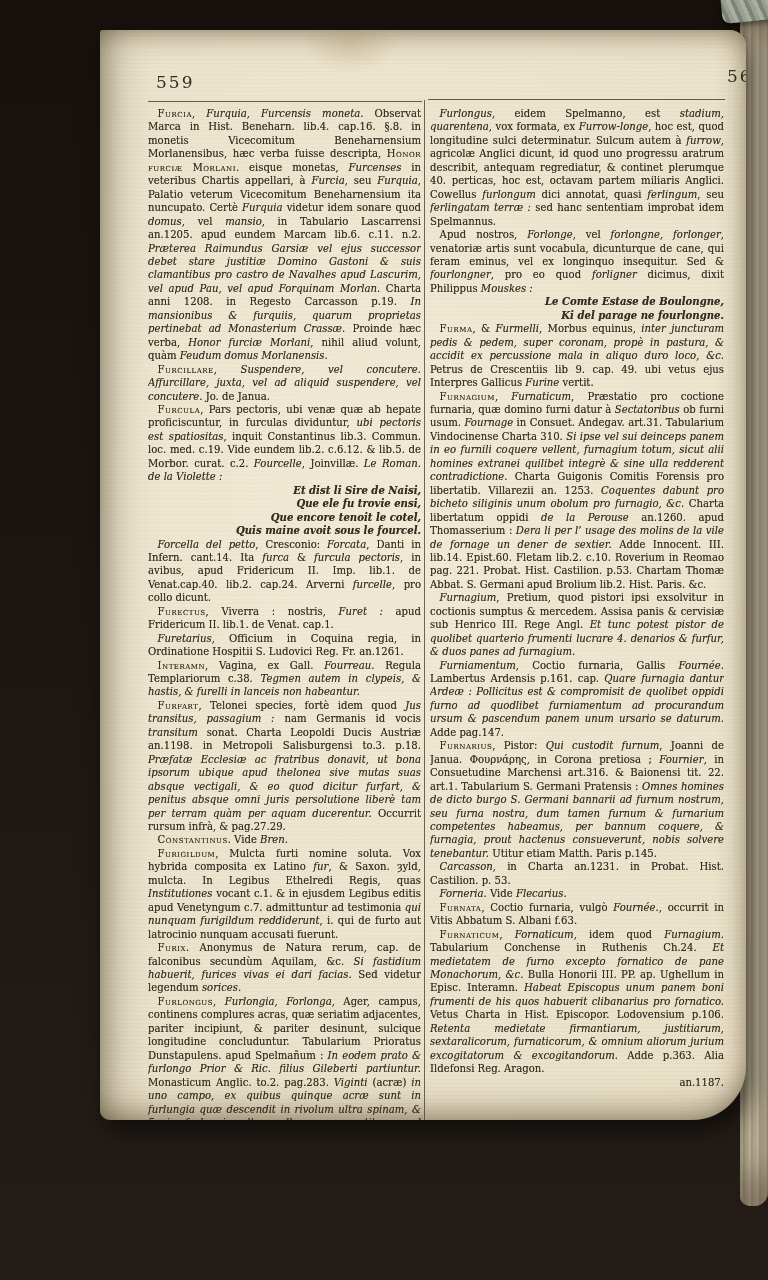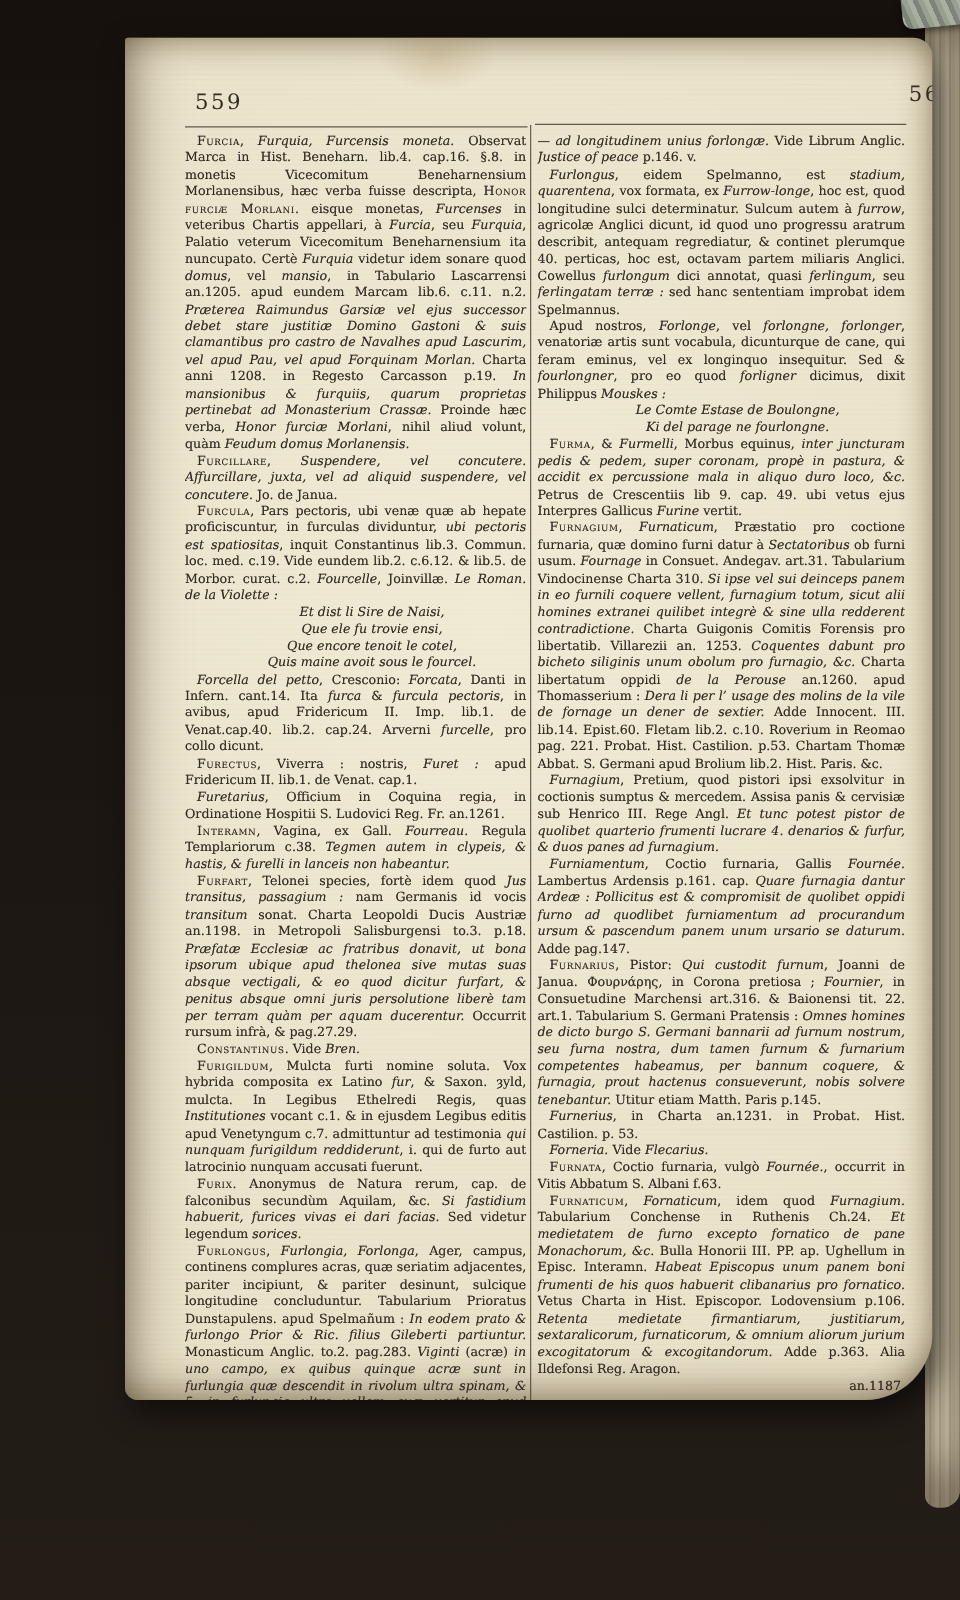--- a/index.html
+++ b/index.html
@@ -108,7 +108,6 @@
         <p class="para entry"><span class="run-sc">Furlongus</span><span class="run-r">, </span><span class="run-i">Furlongia, Forlonga</span><span class="run-r">, Ager, campus, continens complures acras, quæ seriatim adjacentes, pariter incipiunt, &amp; pariter desinunt, sulcique longitudine concluduntur. Tabularium Prioratus Dunstapulens. apud Spelmañum : </span><span class="run-i">In eodem prato &amp; furlongo Prior &amp; Ric. filius Gileberti partiuntur.</span><span class="run-r"> Monasticum Anglic. to.2. pag.283. </span><span class="run-i">Viginti</span><span class="run-r"> (acræ) </span><span class="run-i">in uno campo, ex quibus quinque acræ sunt in furlungia quæ descendit in rivolum ultra spinam, &amp; 5. in furlungia ultra vallem quæ vertitur apud Rugweiam, — &amp; 4.acræ &amp; dimidium in Ruxfurlunga — &amp; in altero campo 20. acras, scilicet in Helefurlunga, &amp;c.</span><span class="run-r"> Rursum p.144. </span><span class="run-i">Concedo — piscariam</span></p>
       </div>
     <div class="col col-right" id="col-right">
-        <p class="para noindent"><span class="run-r">— </span><span class="run-i">ad longitudinem unius forlongæ.</span><span class="run-r"> Vide Librum Anglic. </span><span class="run-i">Justice of peace</span><span class="run-r"> p.146. v.</span></p>
         <p class="para entry"><span class="run-i">Furlongus</span><span class="run-r">, eidem Spelmanno, est </span><span class="run-i">stadium, quarentena</span><span class="run-r">, vox formata, ex </span><span class="run-i">Furrow-longe</span><span class="run-r">, hoc est, quod longitudine sulci determinatur. Sulcum autem à </span><span class="run-i">furrow</span><span class="run-r">, agricolæ Anglici dicunt, id quod uno progressu aratrum describit, antequam regrediatur, &amp; continet plerumque 40. perticas, hoc est, octavam partem miliaris Anglici. Cowellus </span><span class="run-i">furlongum</span><span class="run-r"> dici annotat, quasi </span><span class="run-i">ferlingum</span><span class="run-r">, seu </span><span class="run-i">ferlingatam terræ :</span><span class="run-r"> sed hanc sententiam improbat idem Spelmannus.</span></p>
         <p class="para entry"><span class="run-r">Apud nostros, </span><span class="run-i">Forlonge</span><span class="run-r">, vel </span><span class="run-i">forlongne, forlonger</span><span class="run-r">, venatoriæ artis sunt vocabula, dicunturque de cane, qui feram eminus, vel ex longinquo insequitur. Sed &amp; </span><span class="run-i">fourlongner</span><span class="run-r">, pro eo quod </span><span class="run-i">forligner</span><span class="run-r"> dicimus, dixit Philippus </span><span class="run-i">Mouskes :</span></p>
         <p class="para verse"><span class="run-i">Le Comte Estase de Boulongne,</span></p>

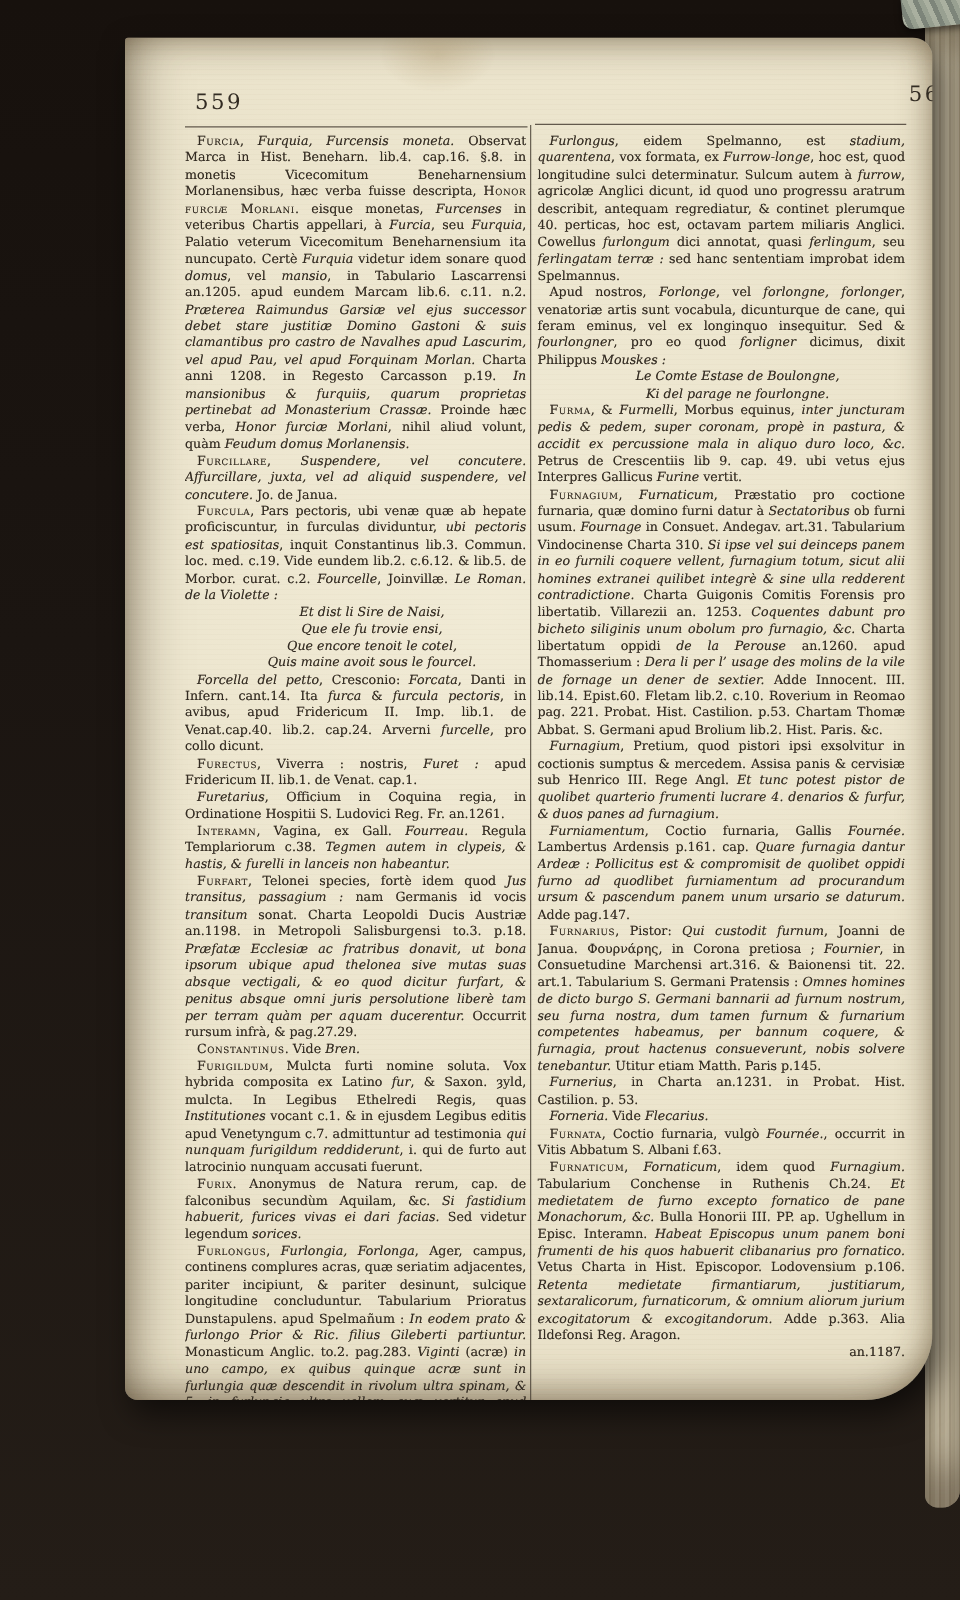--- a/index.html
+++ b/index.html
@@ -70,7 +70,7 @@
   .para{margin:0;}
   .entry{text-indent:.95em;}
   .noindent{text-indent:0;}
-  .verse{margin-left:2.6em;text-align:center;text-indent:0;}
+  .verse{margin-left:2.6em;text-align:right;text-indent:0;font-weight:bold;}
   .dateline{text-align:right;text-indent:0;}
   .run-i{font-style:italic;}
   .run-sc{font-variant:small-caps;letter-spacing:.5px;}

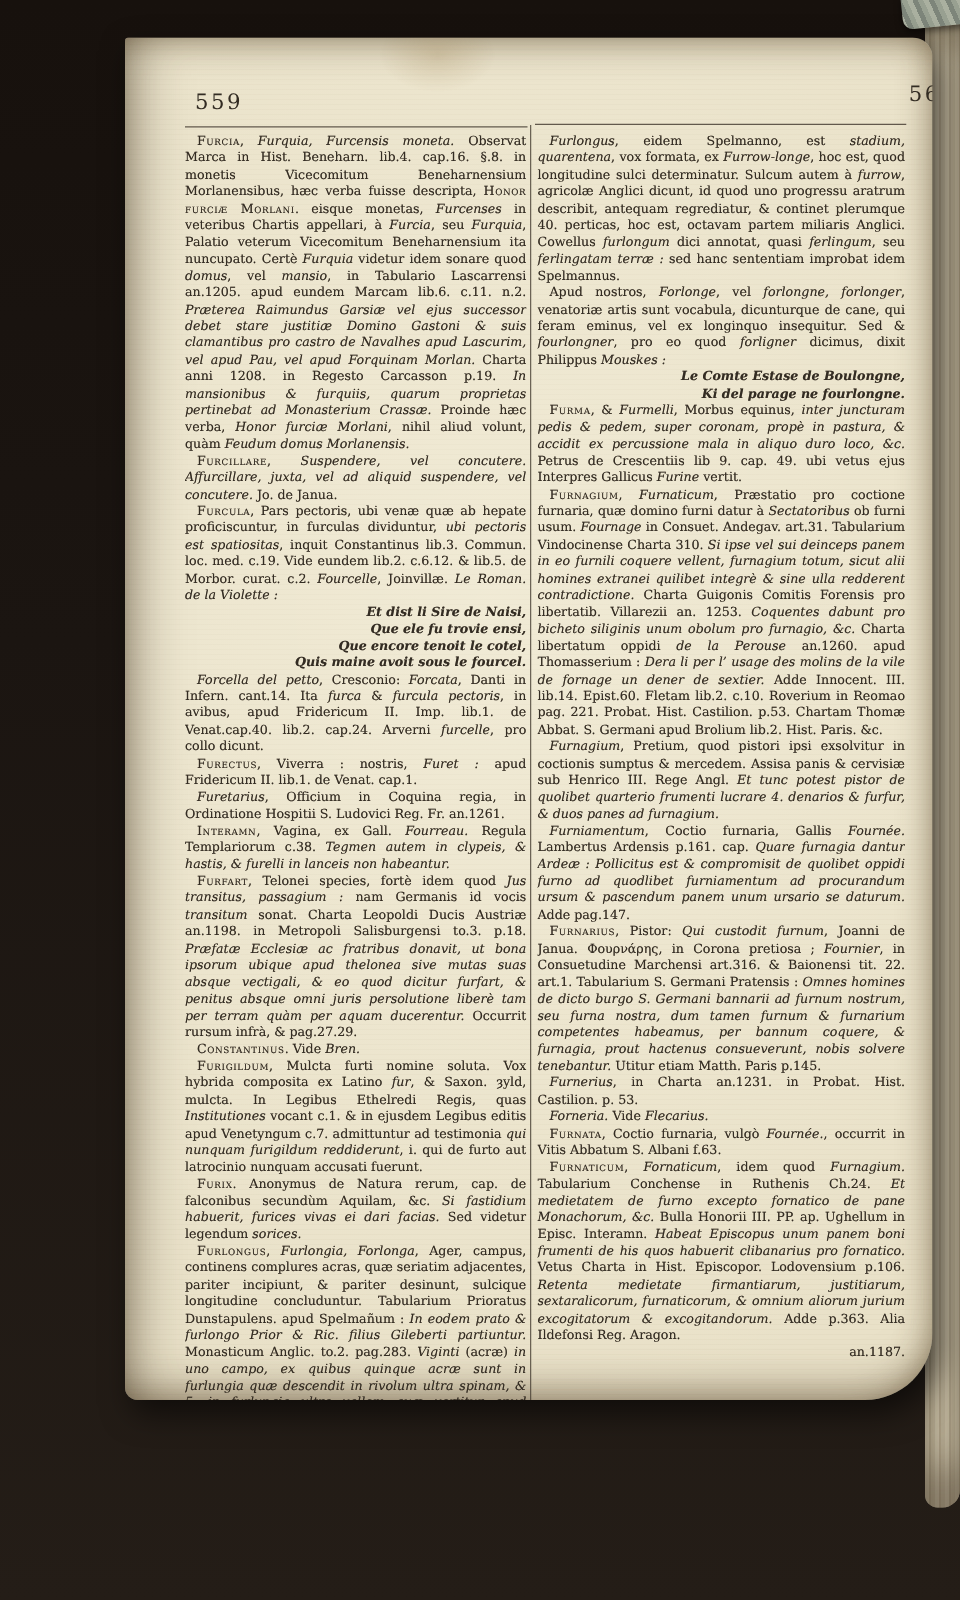--- a/index.html
+++ b/index.html
@@ -117,7 +117,7 @@
         <p class="para entry"><span class="run-i">Furnagium</span><span class="run-r">, Pretium, quod pistori ipsi exsolvitur in coctionis sumptus &amp; mercedem. Assisa panis &amp; cervisiæ sub Henrico III. Rege Angl. </span><span class="run-i">Et tunc potest pistor de quolibet quarterio frumenti lucrare 4. denarios &amp; furfur, &amp; duos panes ad furnagium.</span></p>
         <p class="para entry"><span class="run-i">Furniamentum</span><span class="run-r">, Coctio furnaria, Gallis </span><span class="run-i">Fournée.</span><span class="run-r"> Lambertus Ardensis p.161. cap. </span><span class="run-i">Quare furnagia dantur Ardeæ : Pollicitus est &amp; compromisit de quolibet oppidi furno ad quodlibet furniamentum ad procurandum ursum &amp; pascendum panem unum ursario se daturum.</span><span class="run-r"> Adde pag.147.</span></p>
         <p class="para entry"><span class="run-sc">Furnarius</span><span class="run-r">, Pistor: </span><span class="run-i">Qui custodit furnum</span><span class="run-r">, Joanni de Janua. </span><span class="run-g">Φουρνάρης</span><span class="run-r">, in Corona pretiosa ; </span><span class="run-i">Fournier</span><span class="run-r">, in Consuetudine Marchensi art.316. &amp; Baionensi tit. 22. art.1. Tabularium S. Germani Pratensis : </span><span class="run-i">Omnes homines de dicto burgo S. Germani bannarii ad furnum nostrum, seu furna nostra, dum tamen furnum &amp; furnarium competentes habeamus, per bannum coquere, &amp; furnagia, prout hactenus consueverunt, nobis solvere tenebantur.</span><span class="run-r"> Utitur etiam Matth. Paris p.145.</span></p>
-        <p class="para entry"><span class="run-i">Furnerius</span><span class="run-r">, in Charta an.1231. in Probat. Hist. Castilion. p. 53.</span></p>
+        <p class="para entry"><span class="run-i">Carcasson</span><span class="run-r">, in Charta an.1231. in Probat. Hist. Castilion. p. 53.</span></p>
         <p class="para entry"><span class="run-i">Forneria.</span><span class="run-r"> Vide </span><span class="run-i">Flecarius.</span></p>
         <p class="para entry"><span class="run-sc">Furnata</span><span class="run-r">, Coctio furnaria, vulgò </span><span class="run-i">Fournée.</span><span class="run-r">, occurrit in Vitis Abbatum S. Albani f.63.</span></p>
         <p class="para entry"><span class="run-sc">Furnaticum</span><span class="run-r">, </span><span class="run-i">Fornaticum</span><span class="run-r">, idem quod </span><span class="run-i">Furnagium.</span><span class="run-r"> Tabularium Conchense in Ruthenis Ch.24. </span><span class="run-i">Et medietatem de furno excepto fornatico de pane Monachorum, &amp;c.</span><span class="run-r"> Bulla Honorii III. PP. ap. Ughellum in Episc. Interamn. </span><span class="run-i">Habeat Episcopus unum panem boni frumenti de his quos habuerit clibanarius pro fornatico.</span><span class="run-r"> Vetus Charta in Hist. Episcopor. Lodovensium p.106. </span><span class="run-i">Retenta medietate firmantiarum, justitiarum, sextaralicorum, furnaticorum, &amp; omnium aliorum jurium excogitatorum &amp; excogitandorum.</span><span class="run-r"> Adde p.363. Alia Ildefonsi Reg. Aragon.</span></p>

